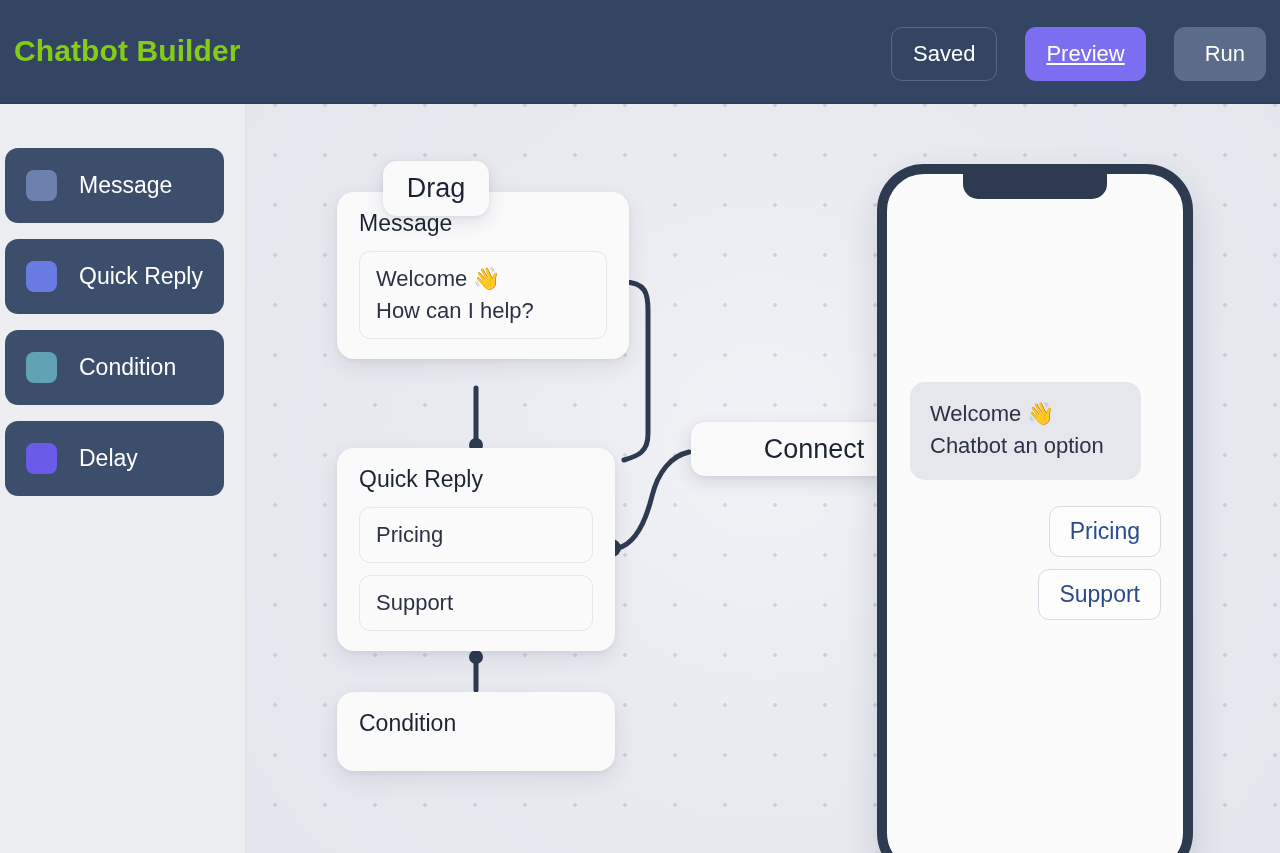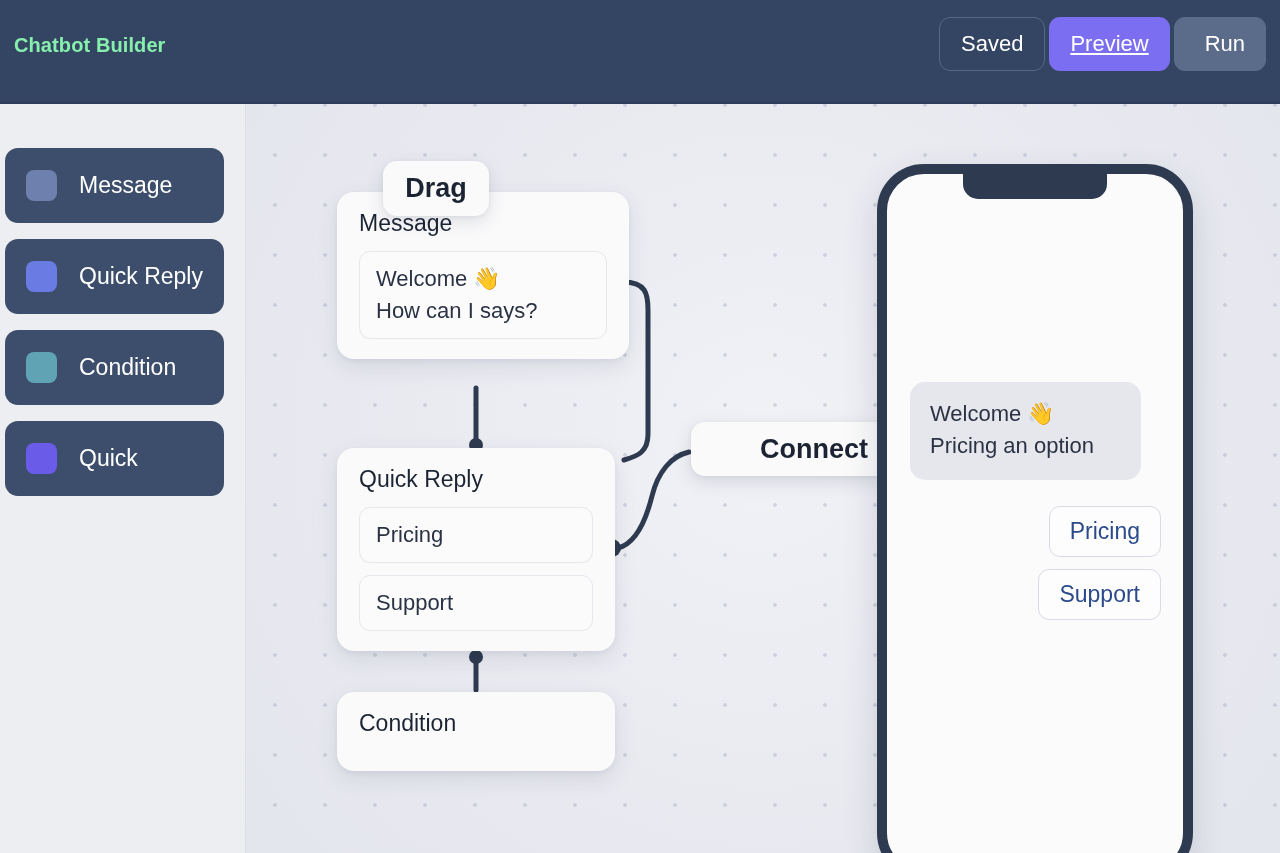--- a/index.html
+++ b/index.html
@@ -35,9 +35,9 @@
     position: absolute;
     left: 14px;
     top: 34px;
-    font-size: 20px;
+    font-size: 30px;
     font-weight: bold;
-    color: #86efac;
+    color: #84cc16;
     letter-spacing: 0.1px;
     white-space: nowrap;
   }

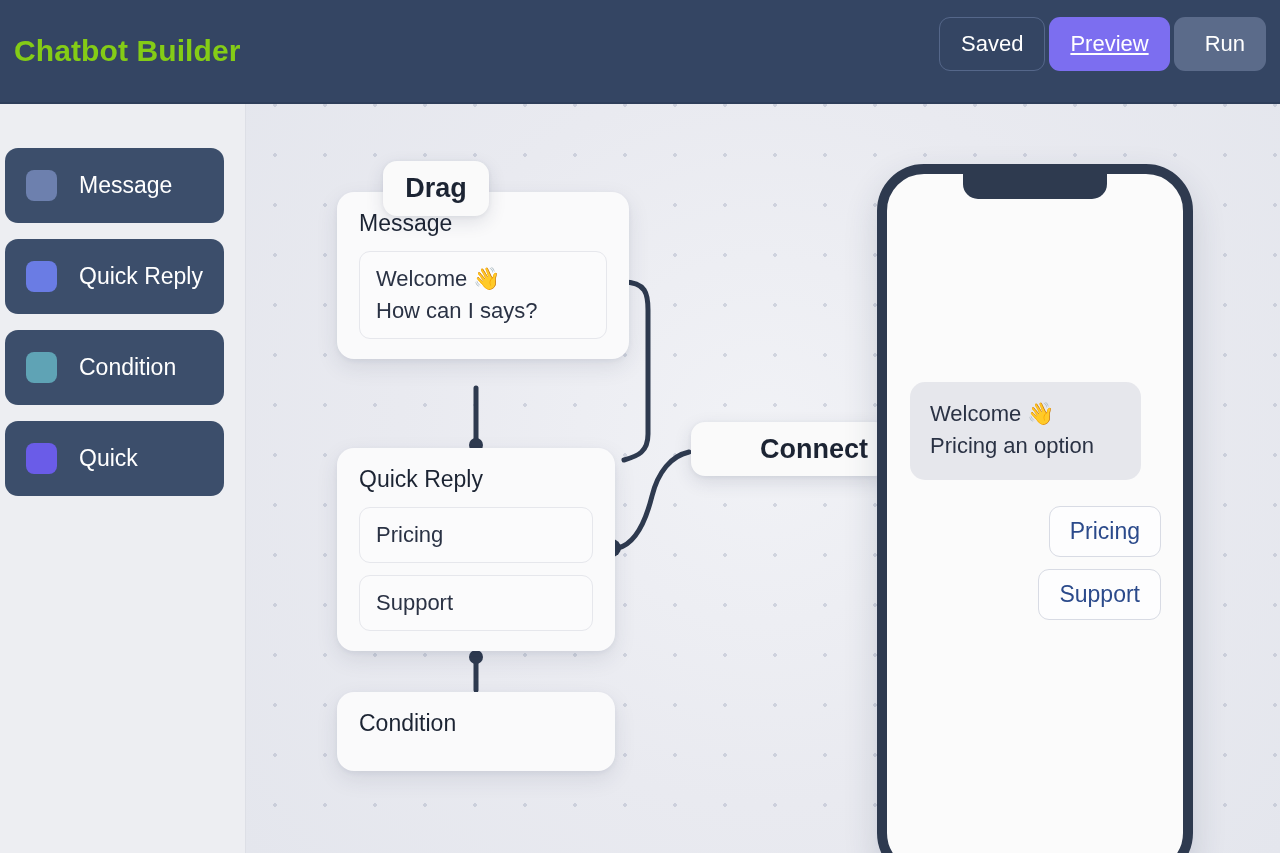--- a/index.html
+++ b/index.html
@@ -44,9 +44,9 @@
   .hdr-actions {
     position: absolute;
     right: 14px;
-    top: 17px;
-    display: flex;
-    gap: 4px;
+    top: 27px;
+    display: flex;
+    gap: 28px;
     align-items: center;
   }
   .btn {

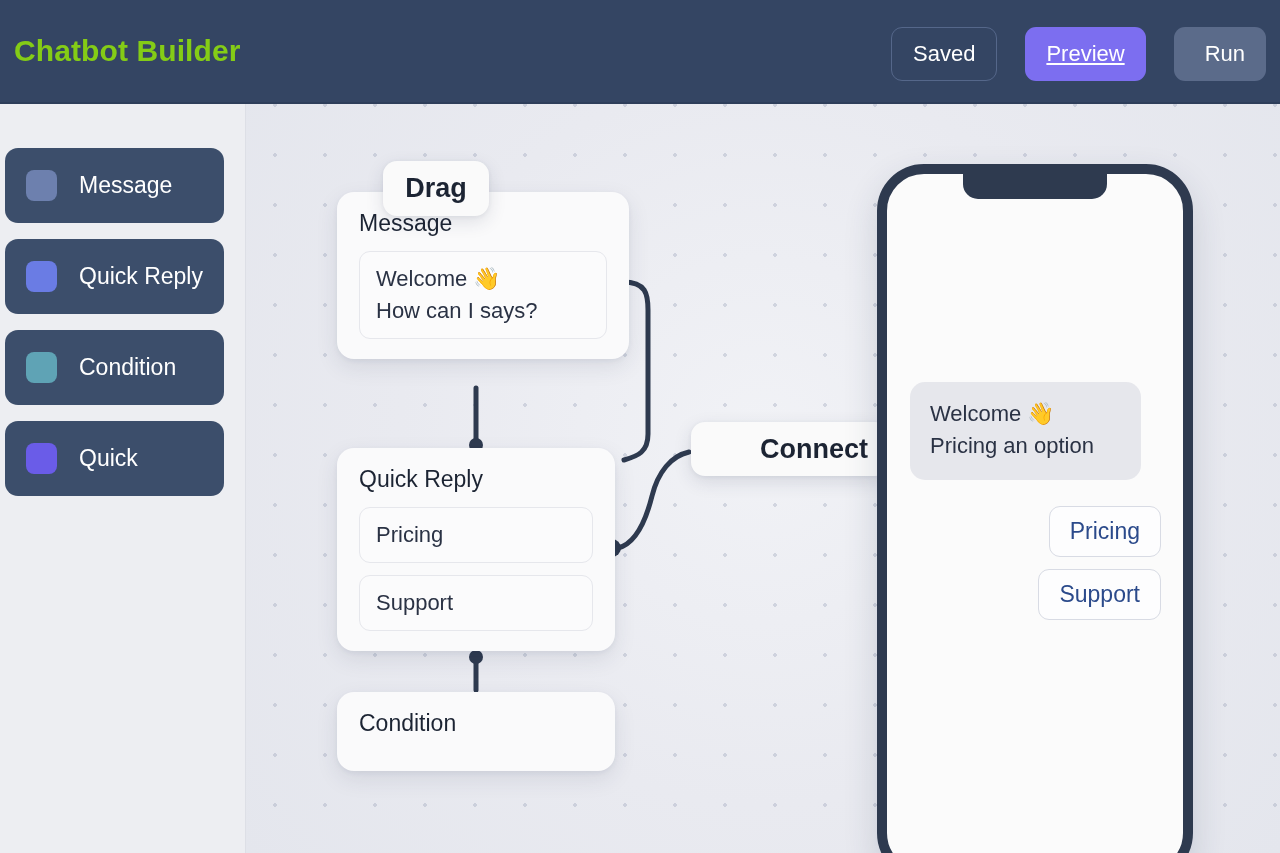--- a/index.html
+++ b/index.html
@@ -193,7 +193,6 @@
     color: #1c2433;
     white-space: nowrap;
     cursor: pointer;
-    font-weight: bold;
   }
   #badge-drag    { left: 137px; top: 57px;  width: 106px; height: 55px; }
   #badge-connect { left: 445px; top: 318px; width: 150px; height: 54px; padding-left: 48px; }

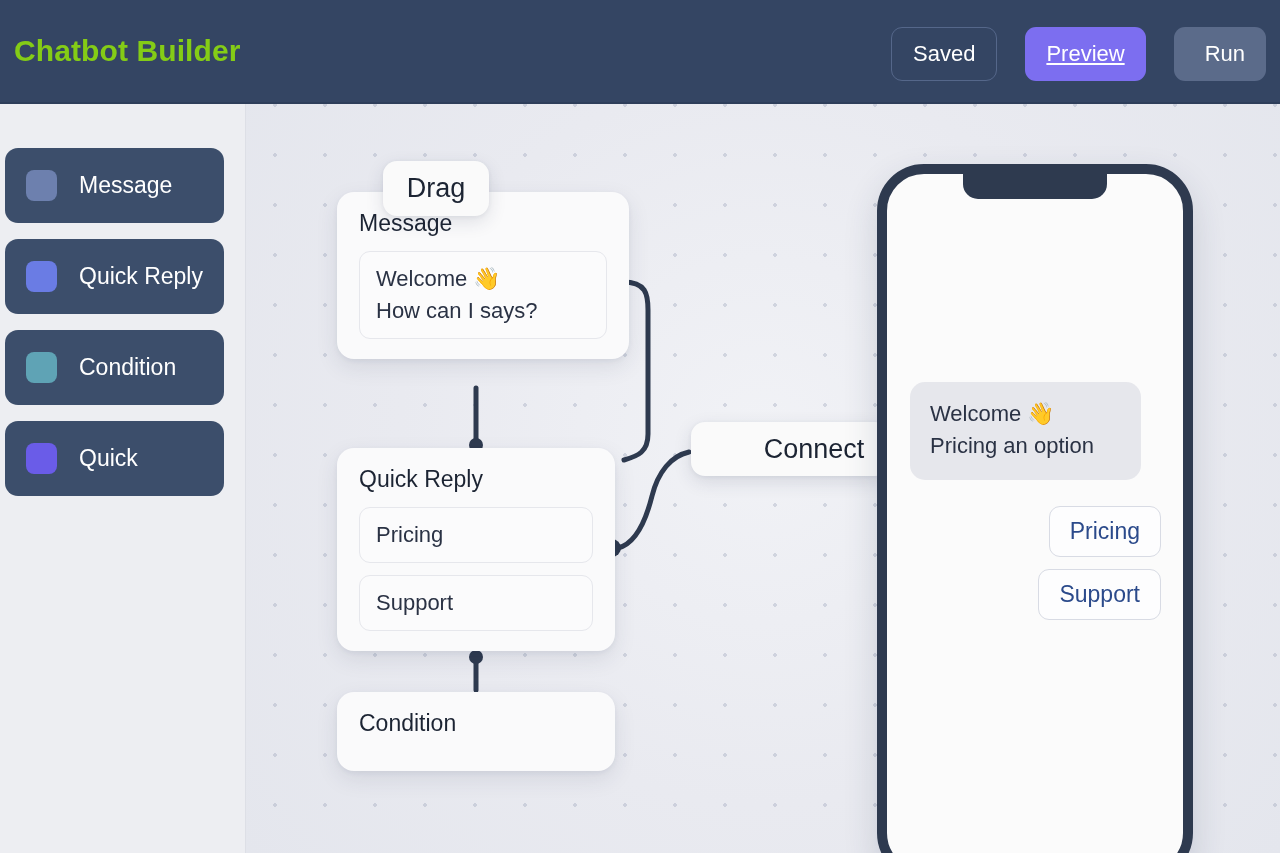--- a/index.html
+++ b/index.html
@@ -325,7 +325,7 @@
       <div class="node-title">Message</div>
       <div class="node-field">
         <div class="field-line">Welcome 👋</div>
-        <div class="field-line">How can I says?</div>
+        <div class="field-line">How can I help?</div>
       </div>
     </div>
 

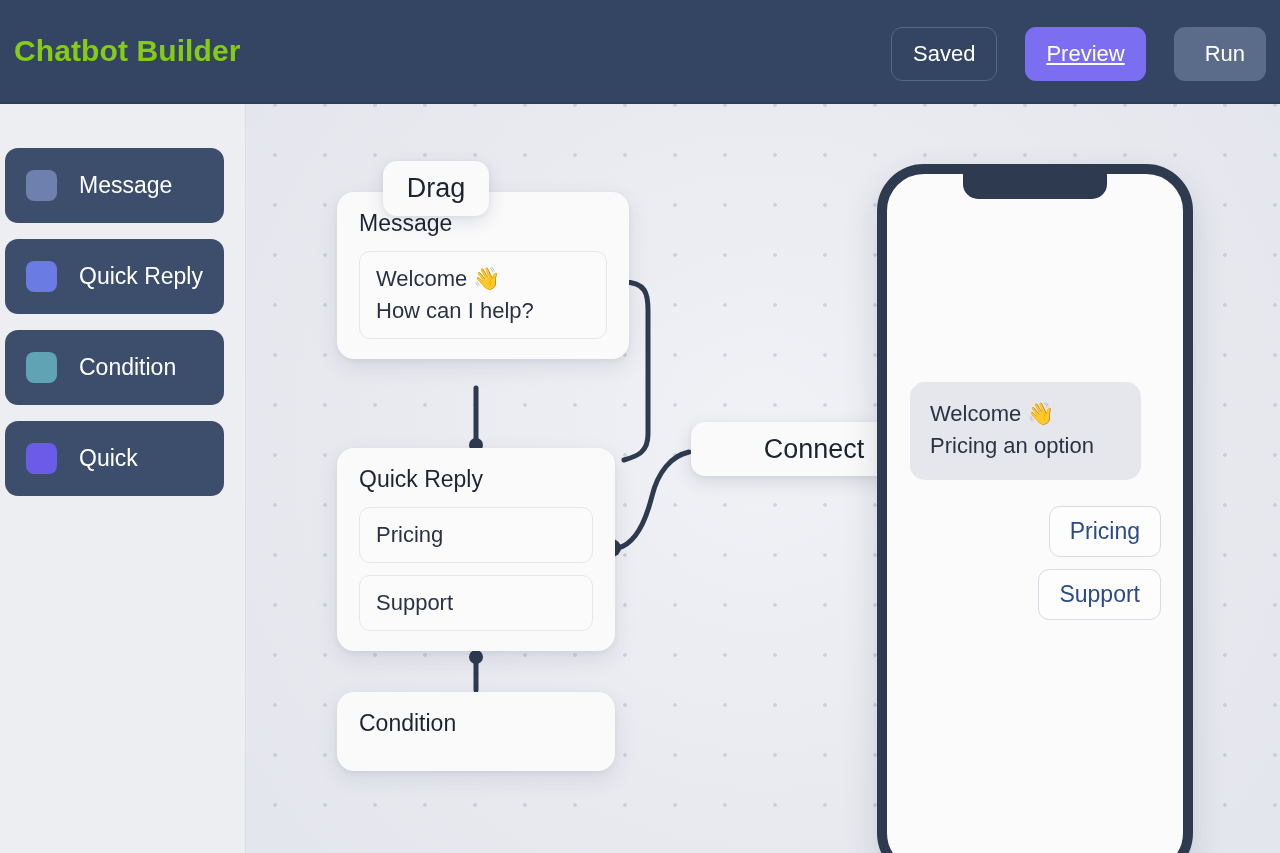--- a/index.html
+++ b/index.html
@@ -299,7 +299,7 @@
 
       <div class="palette-item">
         <span class="swatch" style="background:#6a5ce8"></span>
-        <span class="palette-label">Quick</span>
+        <span class="palette-label">Delay</span>
       </div>
 
     </div>

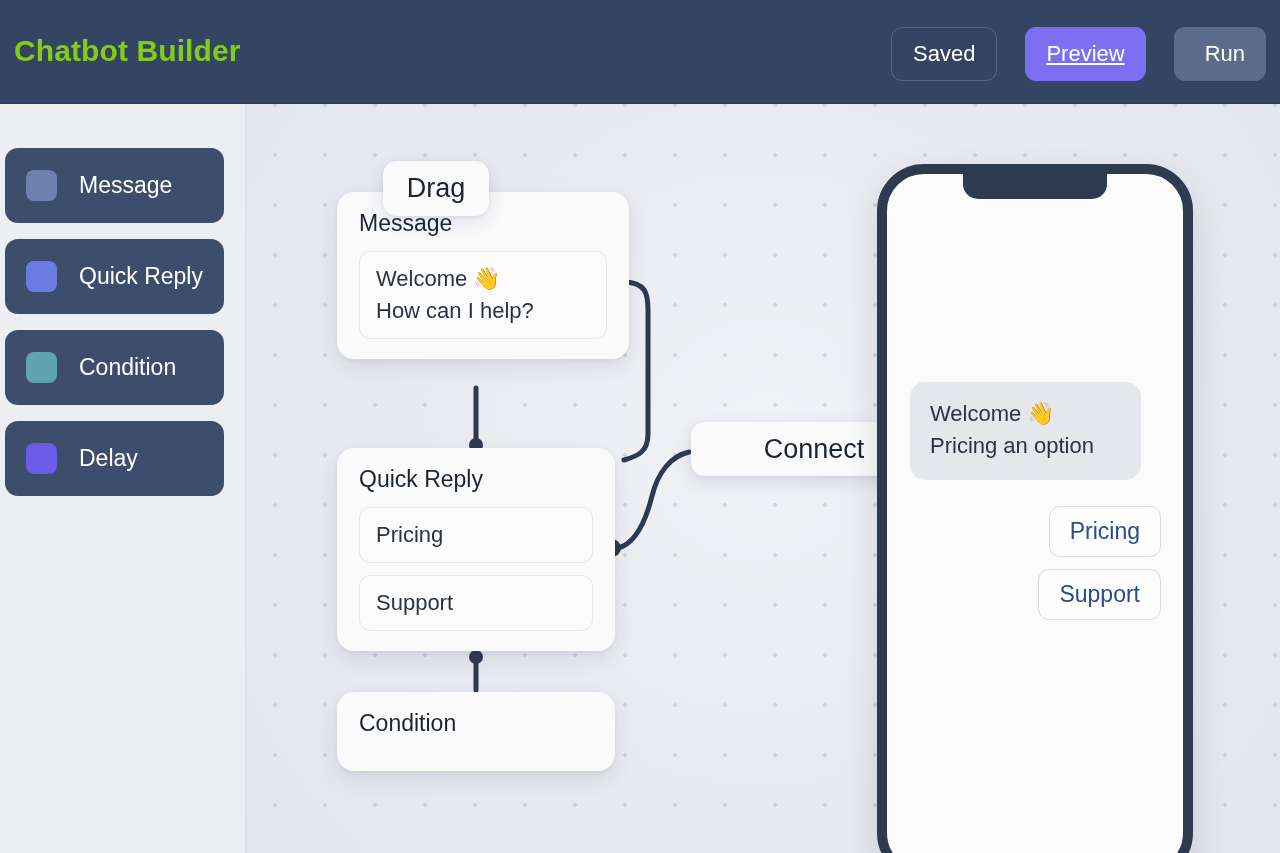--- a/index.html
+++ b/index.html
@@ -351,7 +351,7 @@
       <div class="phone-screen">
         <div class="bubble">
           <div class="bubble-line">Welcome 👋</div>
-          <div class="bubble-line">Pricing an option</div>
+          <div class="bubble-line">Chatbot an option</div>
         </div>
         <div class="qr-chips">
           <div class="qr-chip">Pricing</div>

